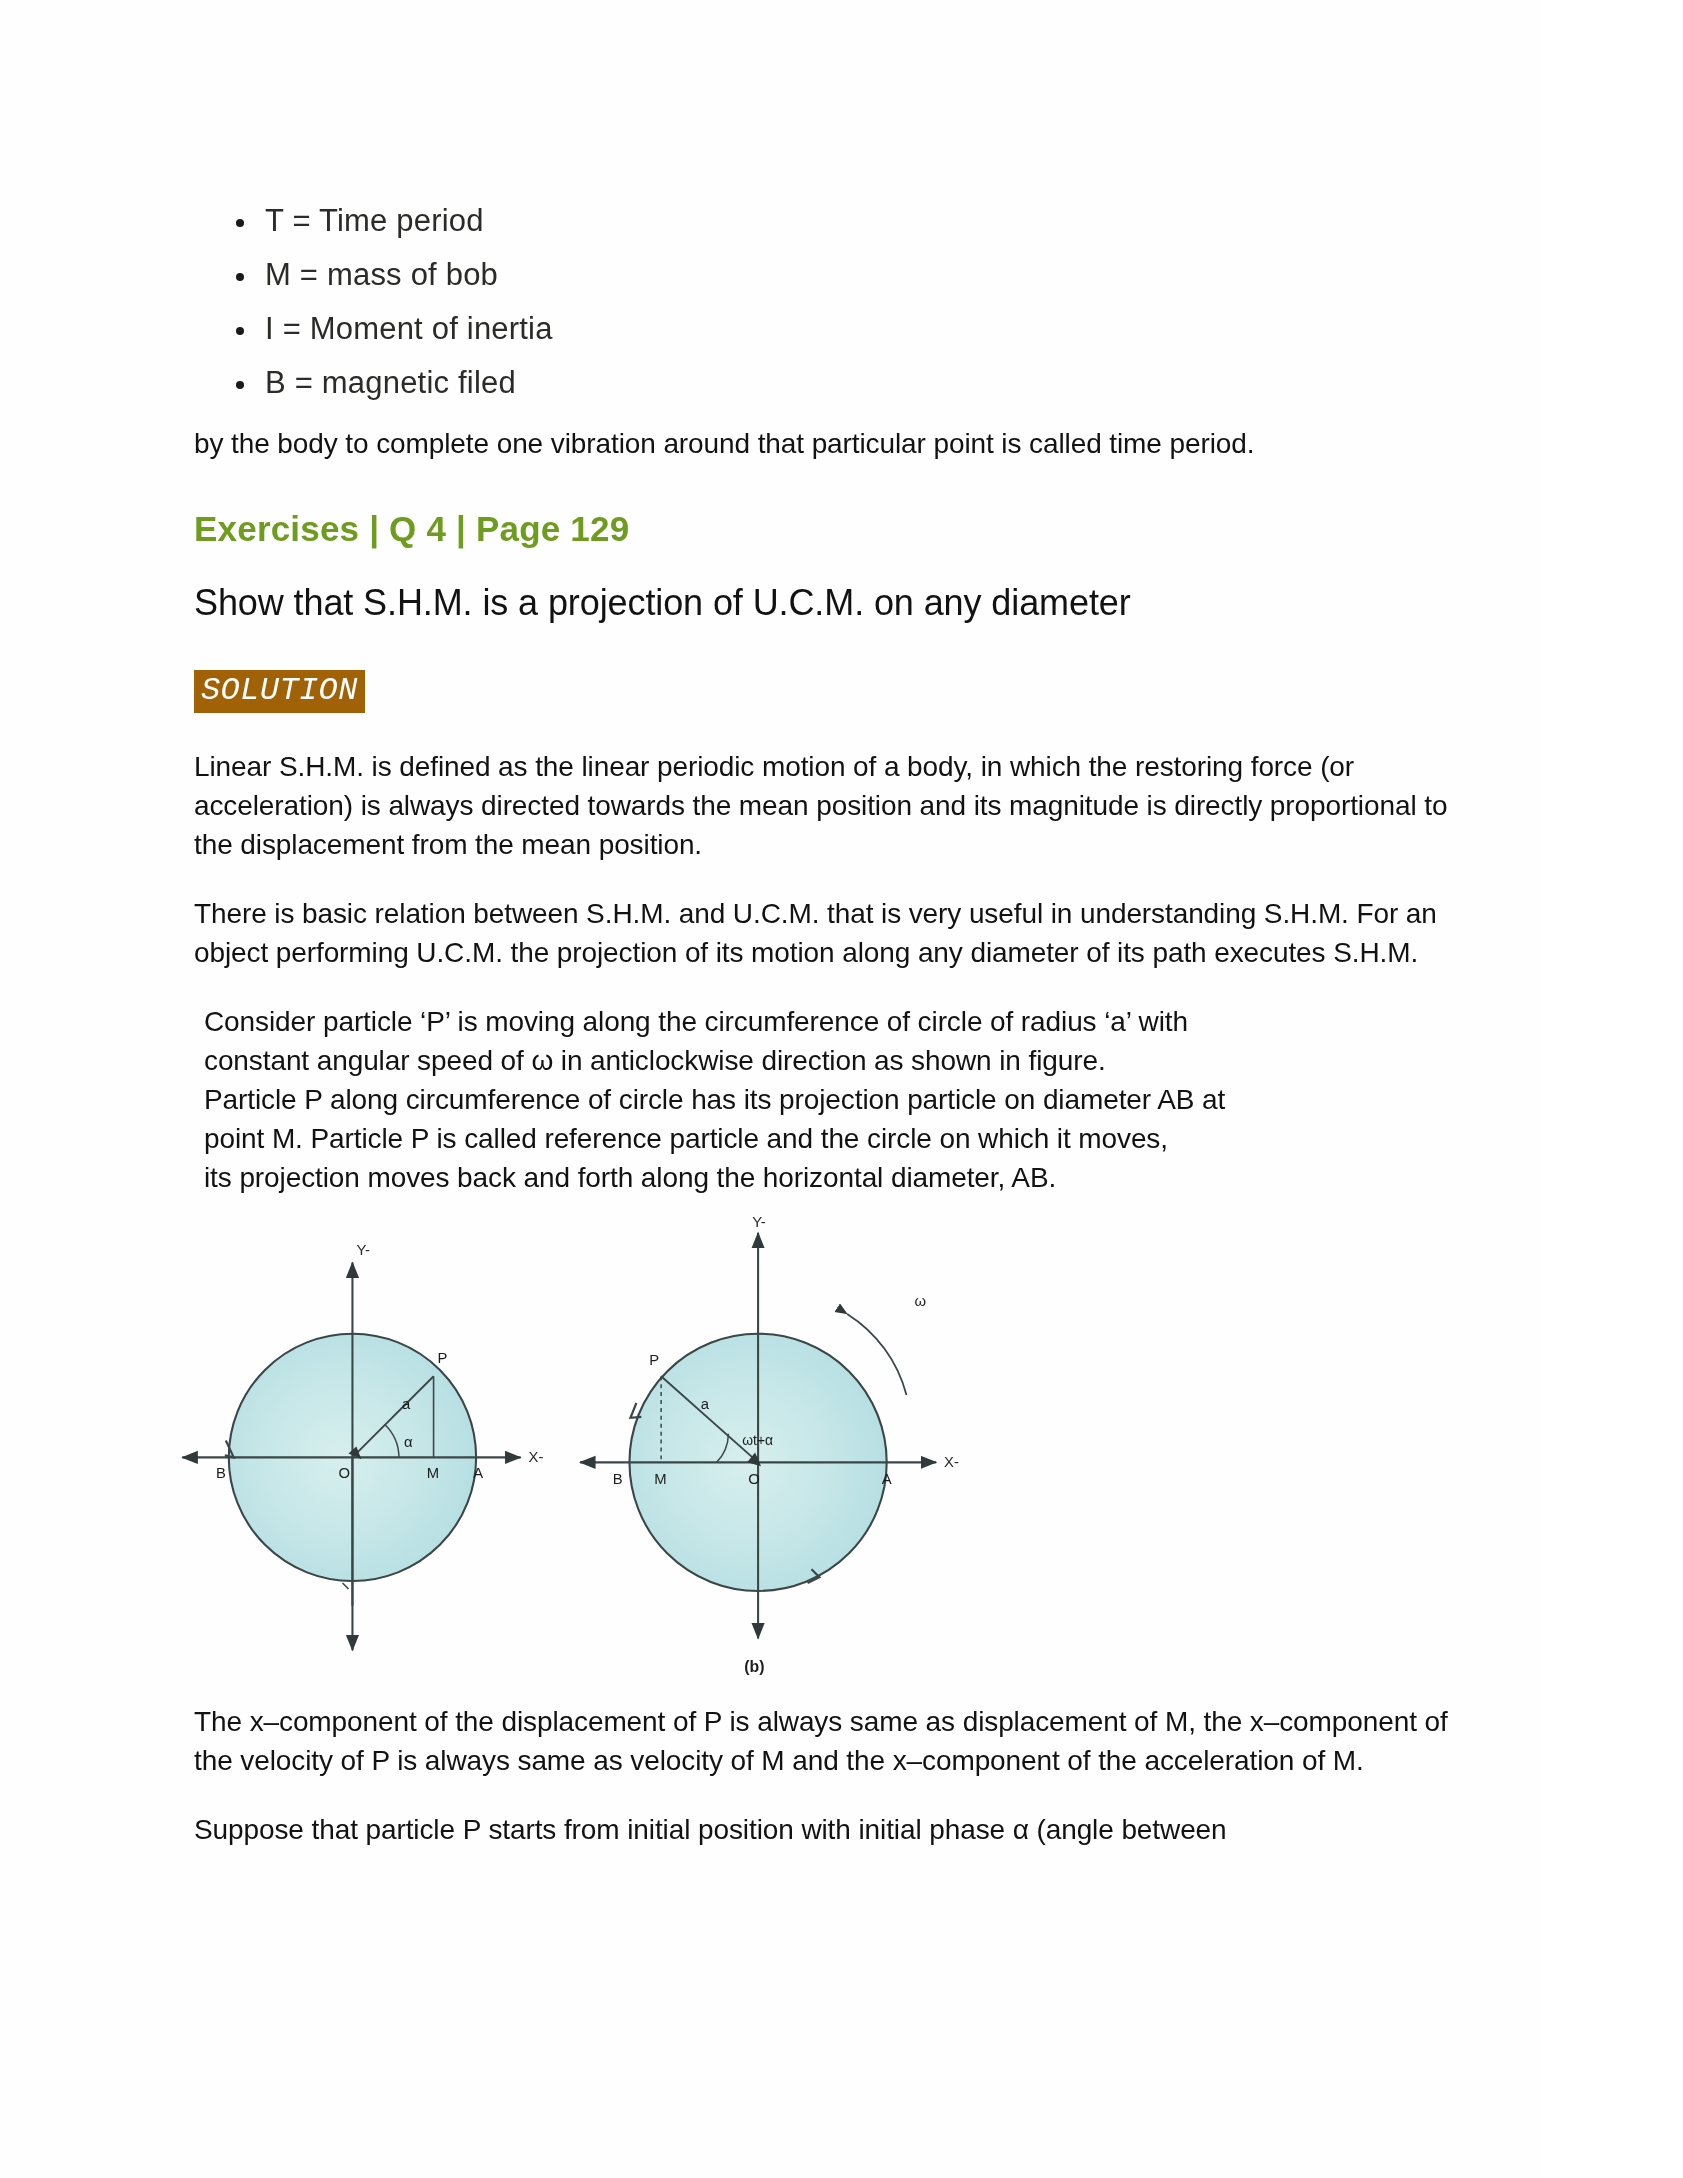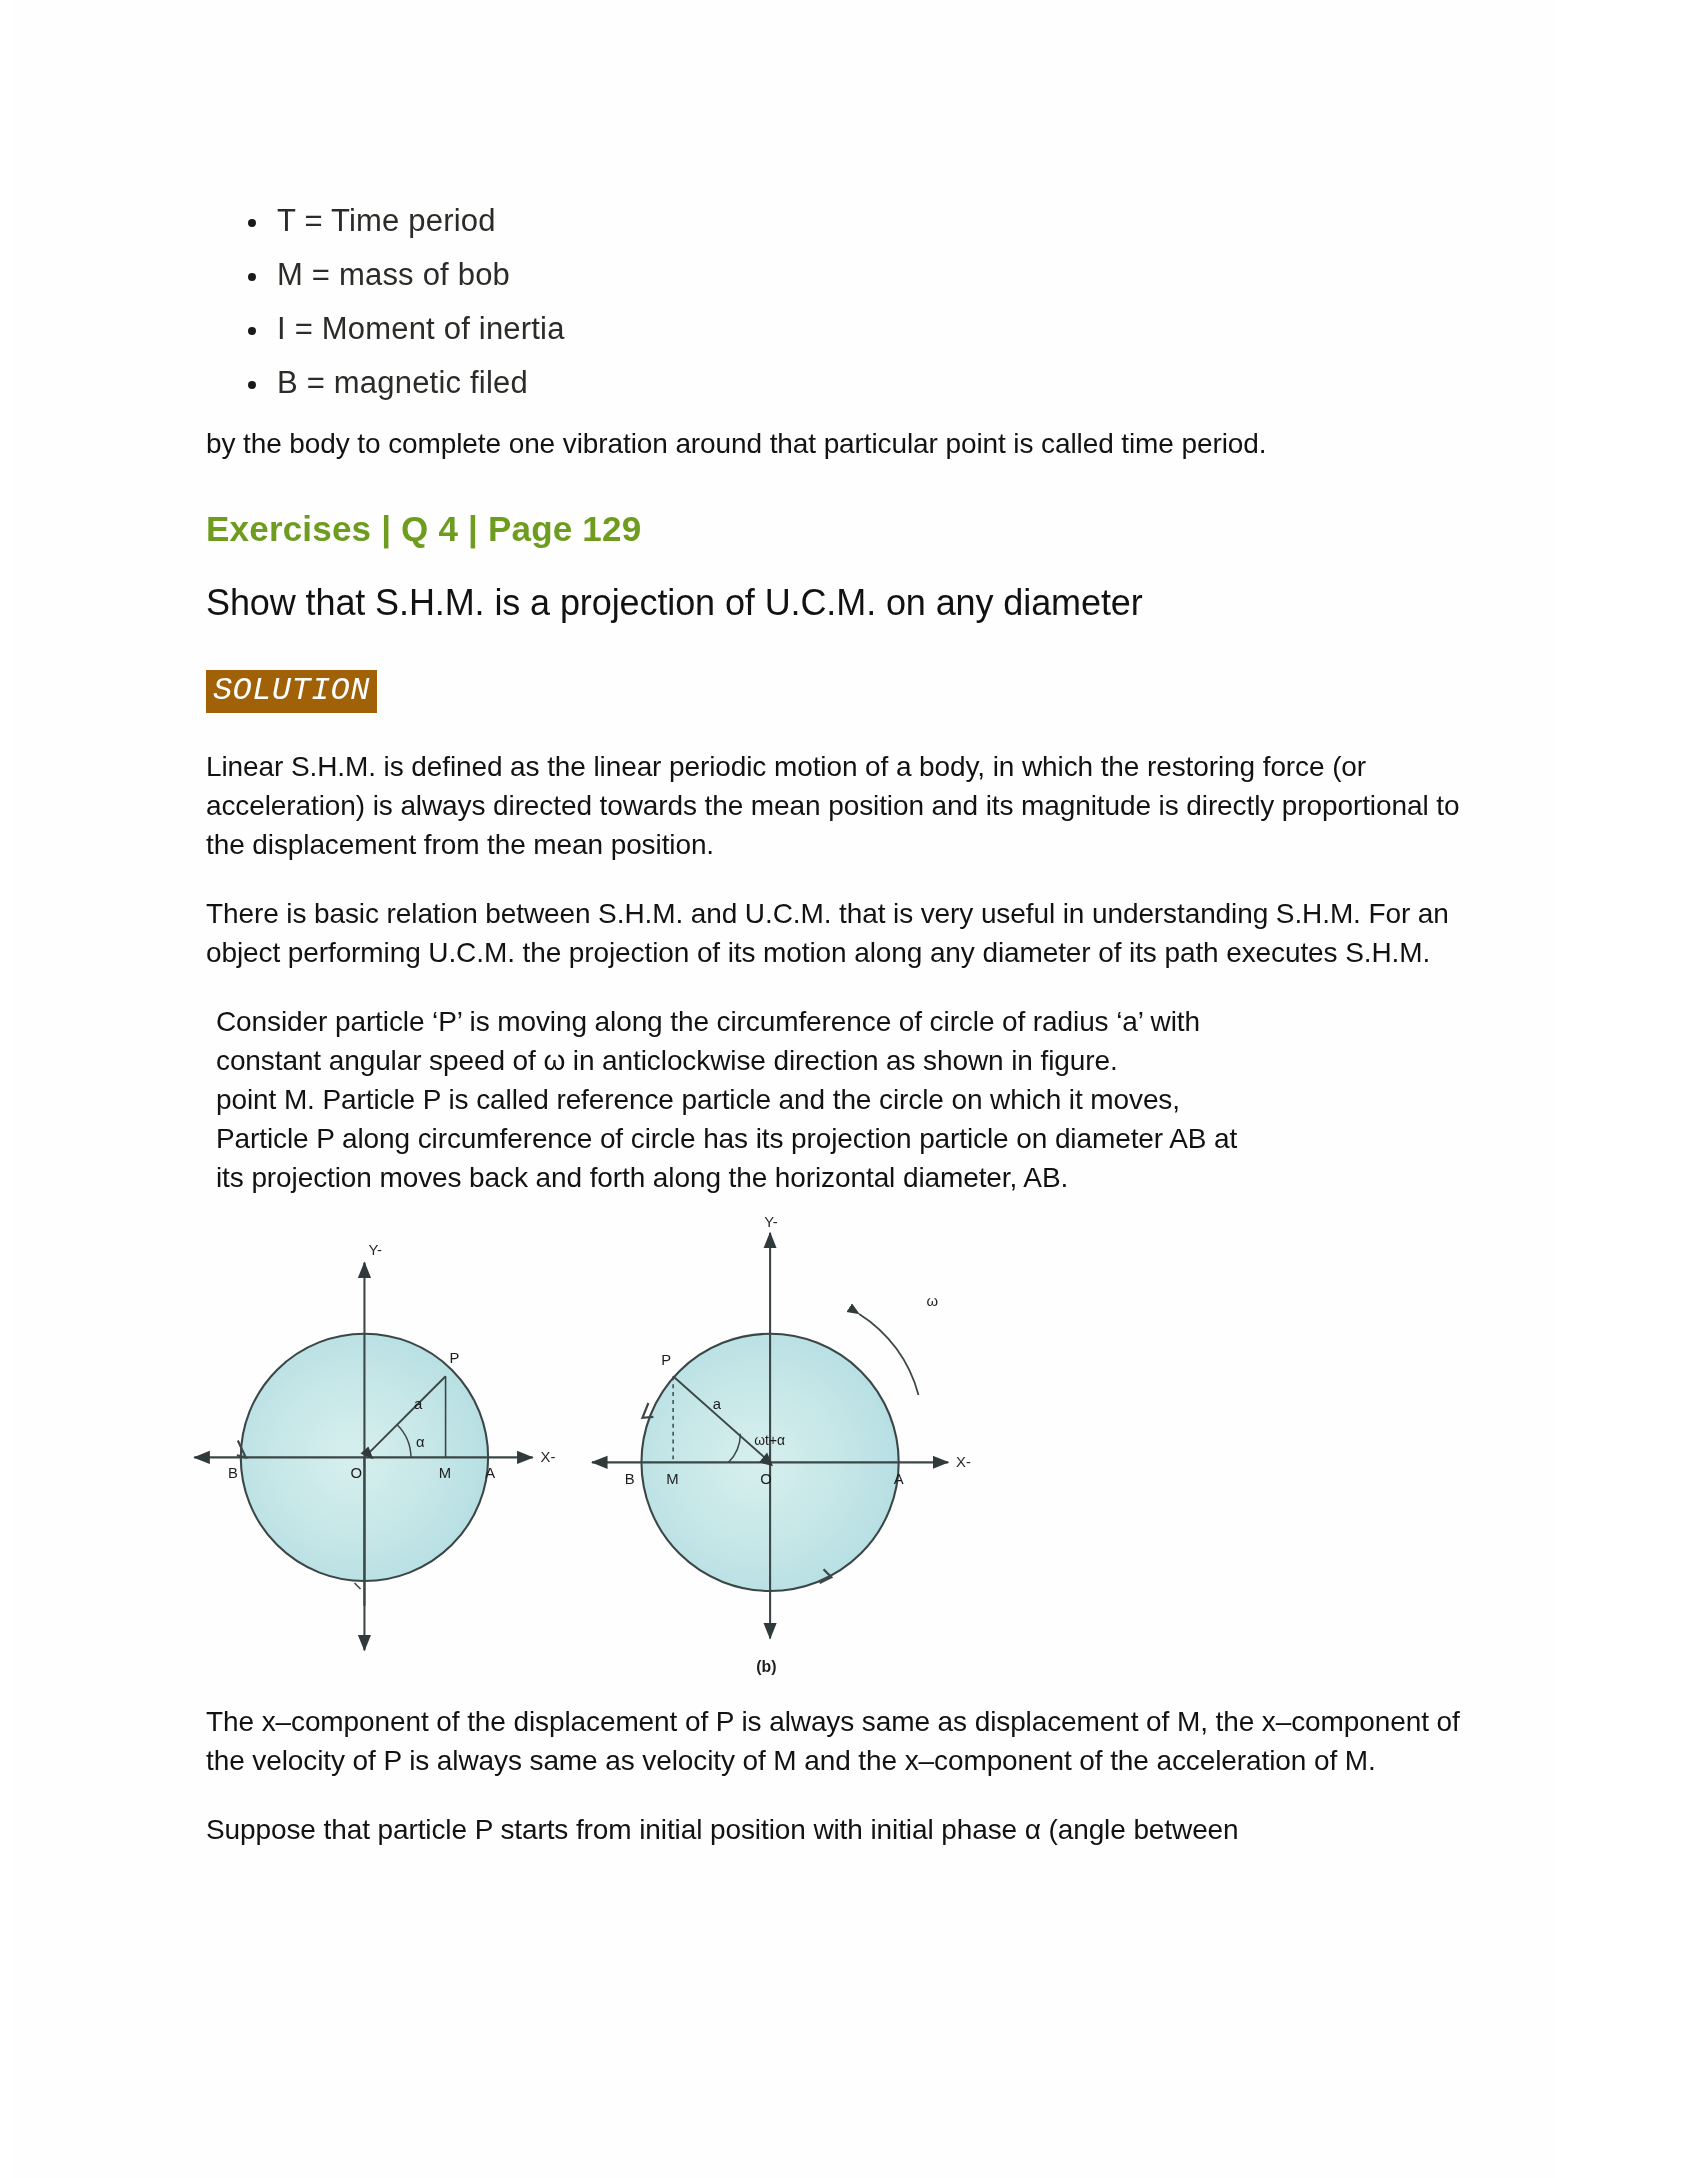--- a/index.html
+++ b/index.html
@@ -17,7 +17,7 @@
   }
   .page {
     position: absolute;
-    left: 12px; top: 0;
+    left: 0; top: 0;
     width: 1542px;
     height: 2178px;
     background: #fefefe;

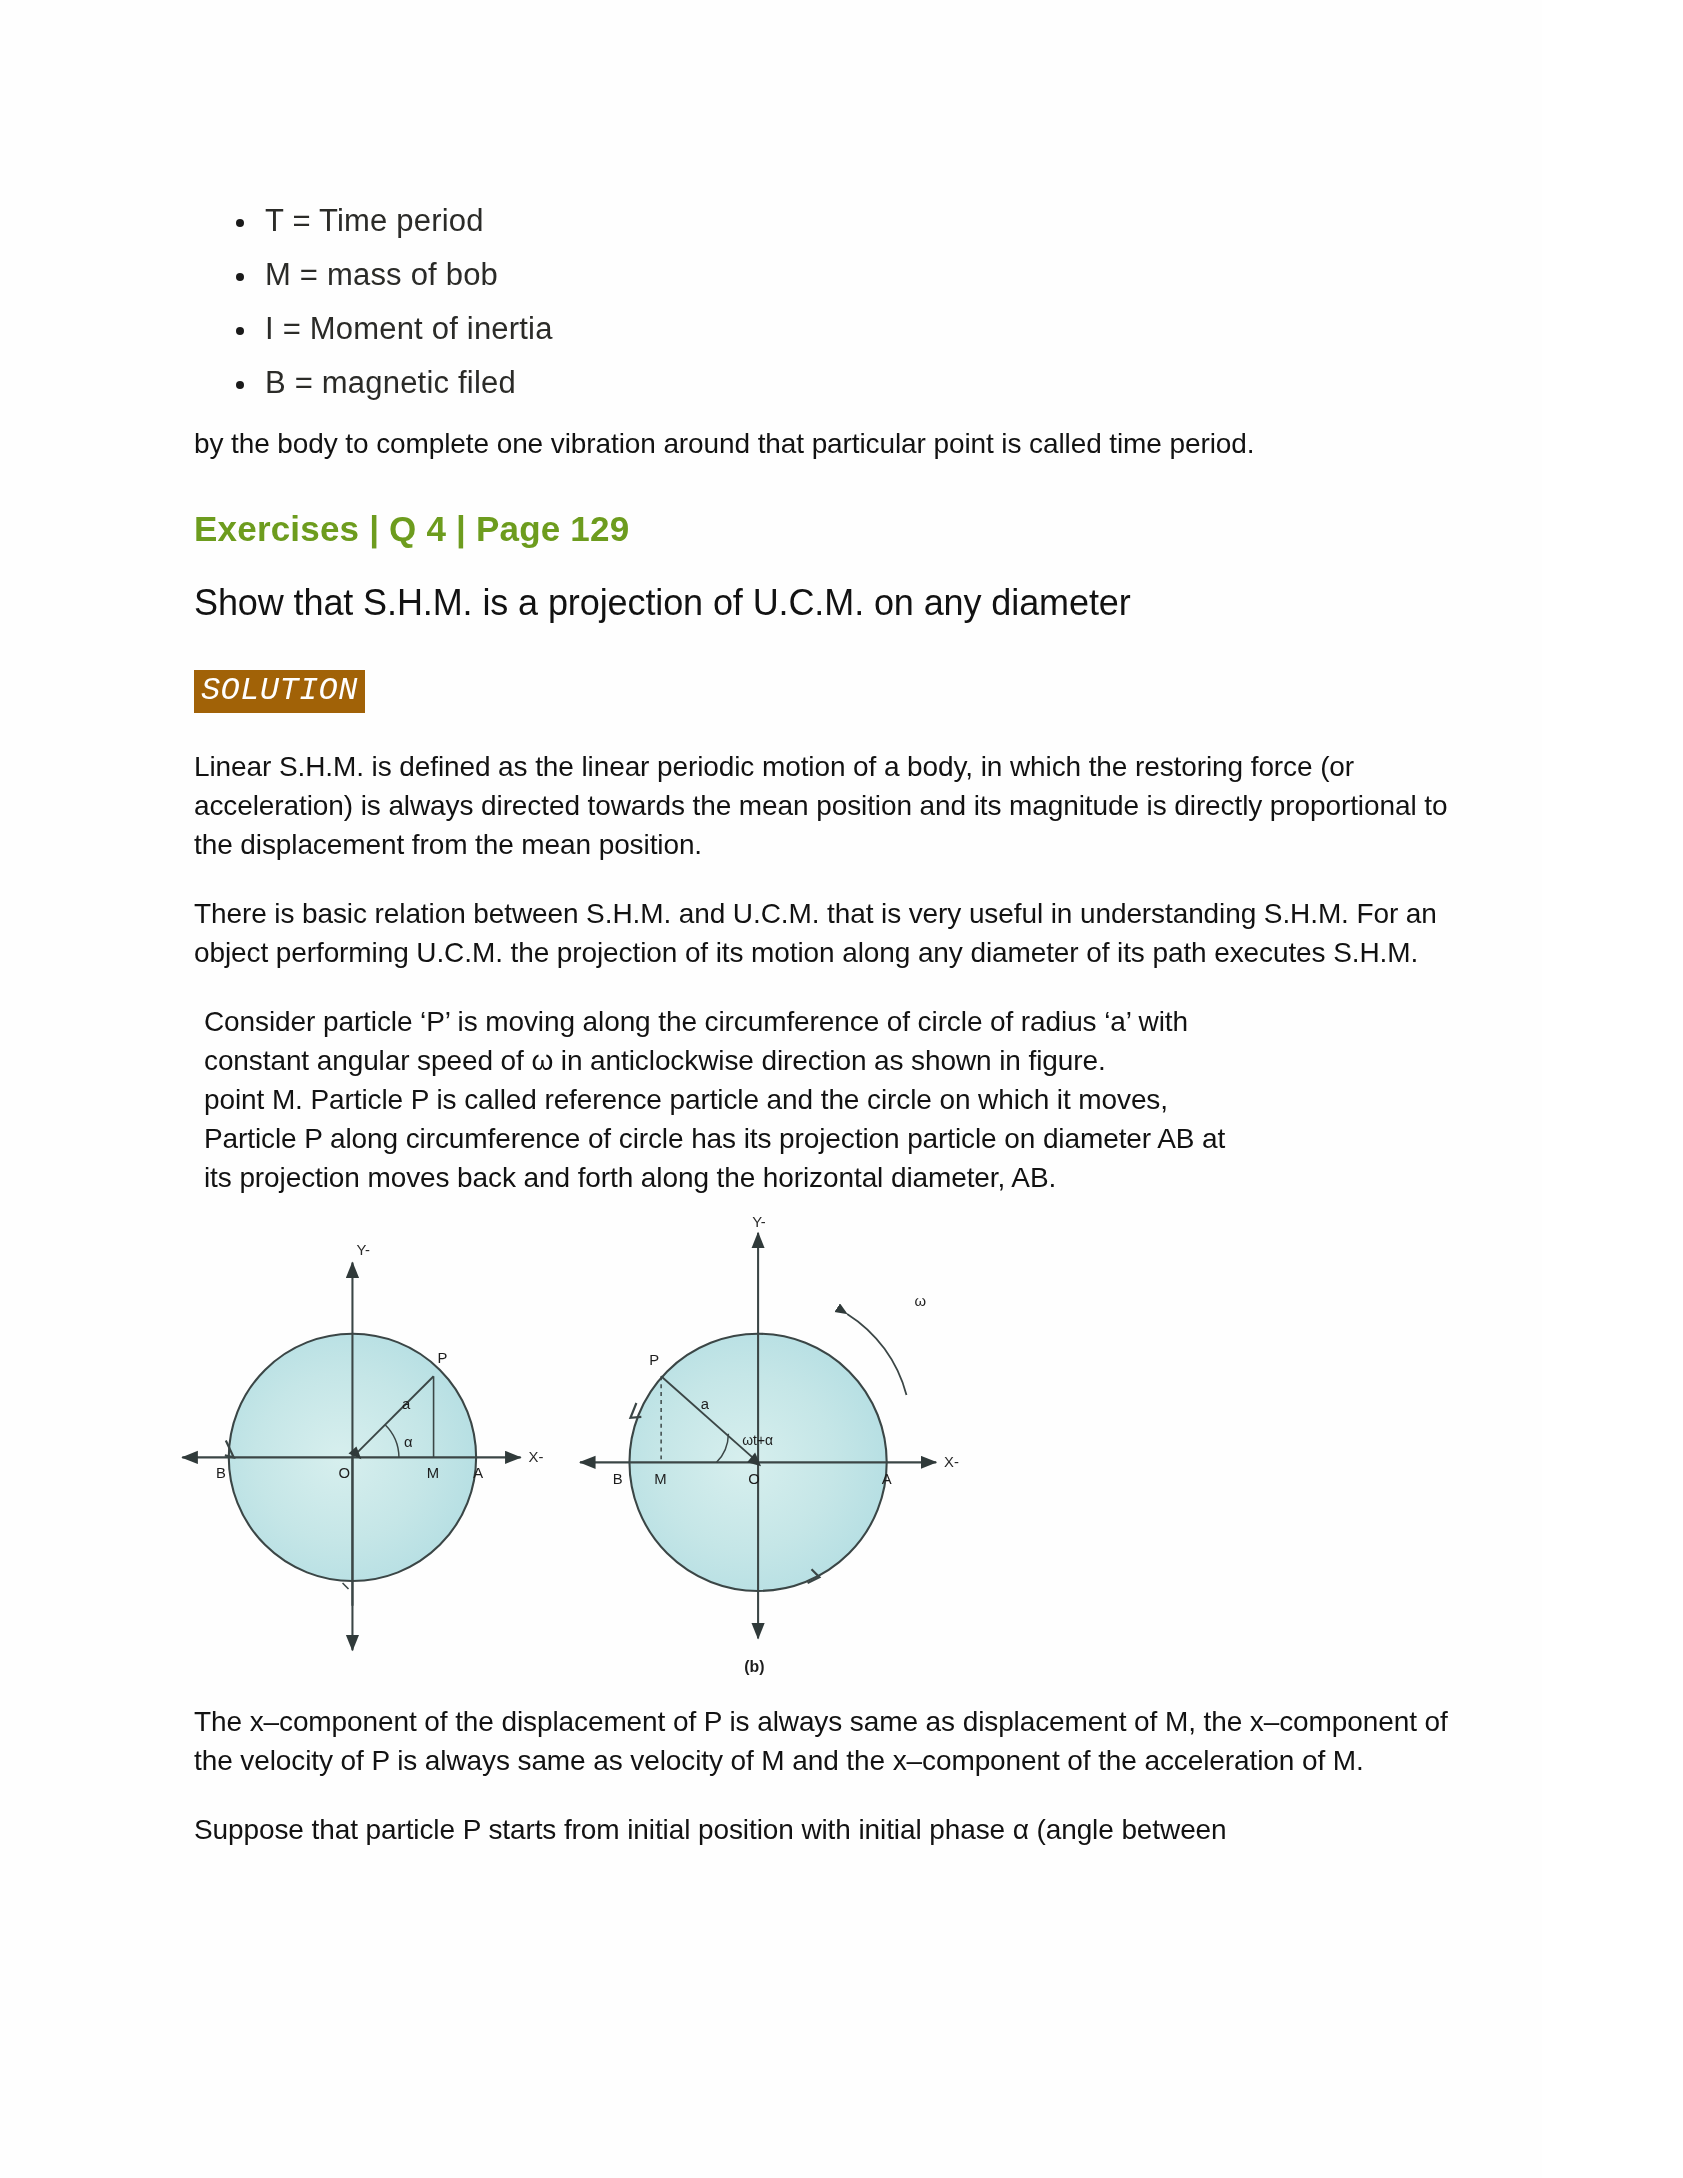--- a/index.html
+++ b/index.html
@@ -144,8 +144,8 @@
     <div class="block-intro" style="margin-bottom:10px;margin-left:10px;">
       <div>Consider particle ‘P’ is moving along the circumference of circle of radius ‘a’ with</div>
       <div>constant angular speed of ω in anticlockwise direction as shown in figure.</div>
+      <div>Particle P along circumference of circle has its projection particle on diameter AB at</div>
       <div>point M. Particle P is called reference particle and the circle on which it moves,</div>
-      <div>Particle P along circumference of circle has its projection particle on diameter AB at</div>
       <div>its  projection moves back and forth along the horizontal diameter, AB.</div>
     </div>
 

